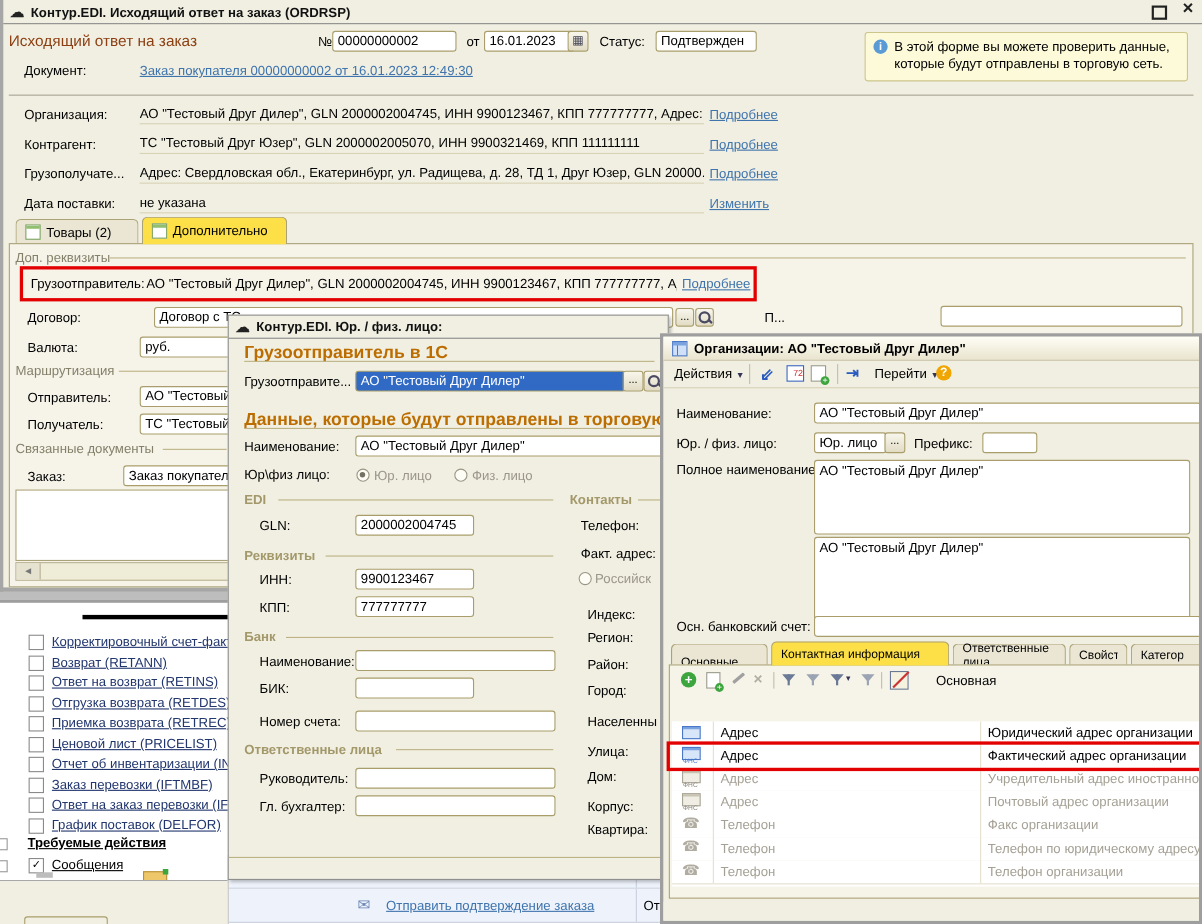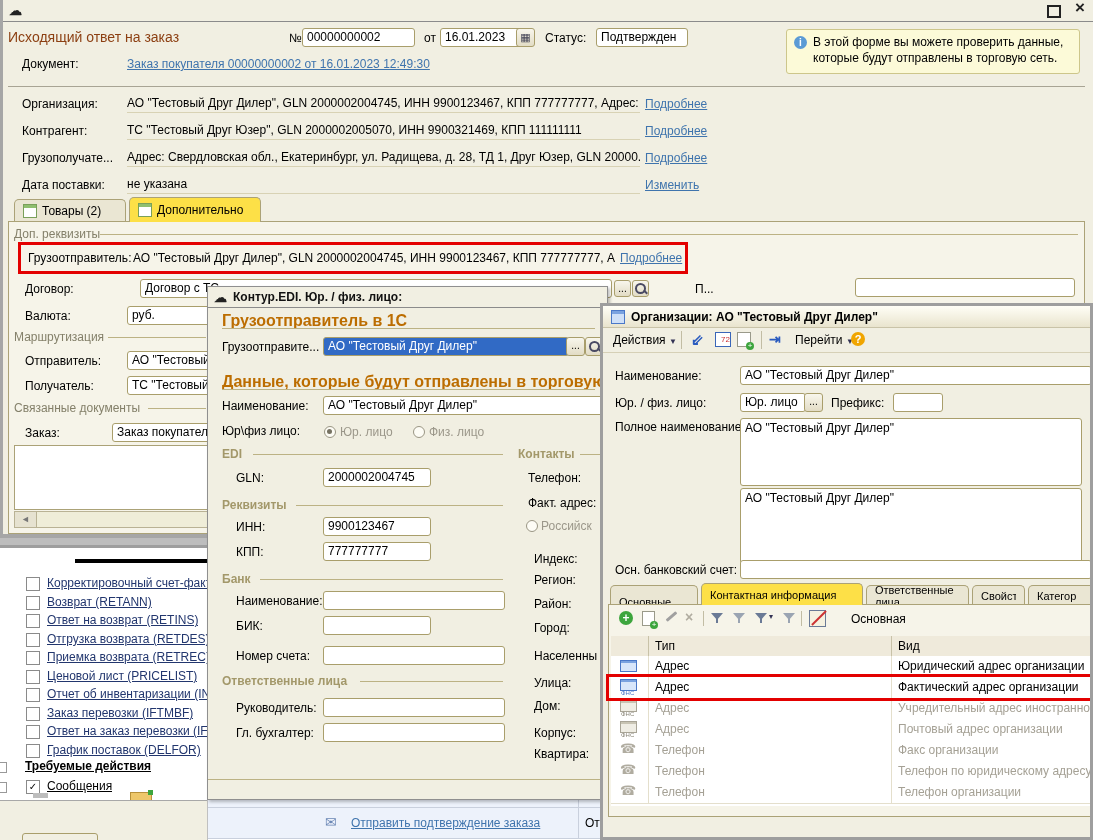--- a/index.html
+++ b/index.html
@@ -55,6 +55,7 @@
 <div class="abs" style="left:0;top:0;width:1093px;height:538px;background:#f1efe2;border-bottom:4px solid #a6a6a6;box-sizing:border-box;border-left:3px solid #a6a6a6">
   <div class="titlebar">
     <span class="cloud">☁</span>
+    <span>Контур.EDI. Исходящий ответ на заказ (ORDRSP)</span>
     <span class="abs" style="right:32px;top:5px;width:10px;height:9px;border:2px solid #222;background:transparent"></span>
     <span class="abs" style="right:8px;top:-2px;font-size:17px;font-weight:bold;color:#222">×</span>
   </div>

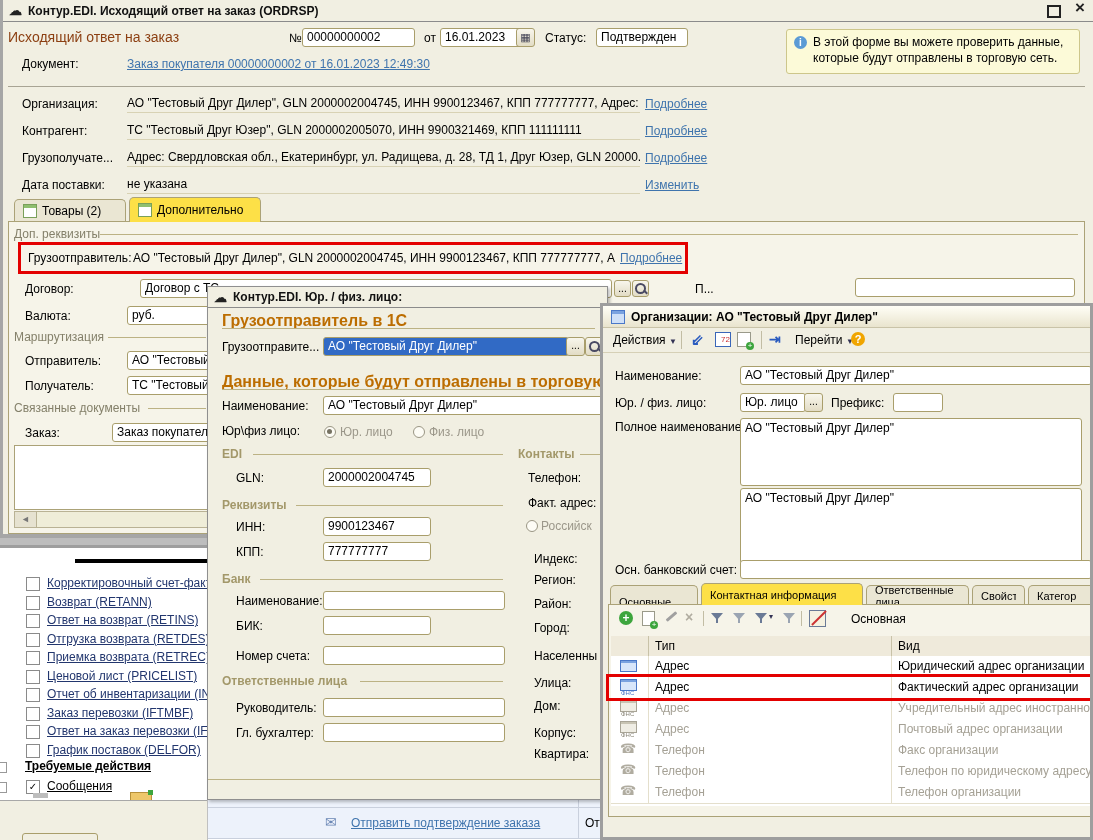--- a/index.html
+++ b/index.html
@@ -353,12 +353,6 @@
   </span>
   <span class="abs nw" style="left:248px;top:306px;font-size:12px">Основная</span>
 
-  <div class="abs" style="left:8px;top:330px;width:483px;height:20px;background:#efeadb;border-bottom:1px dotted #8a8570">
-    <span class="abs" style="left:37px;top:0;width:1px;height:20px;background:#c8c2a8"></span>
-    <span class="tcell" style="left:44px">Тип</span>
-    <span class="abs" style="left:280px;top:0;width:1px;height:20px;background:#c8c2a8"></span>
-    <span class="tcell" style="left:287px">Вид</span>
-  </div>
 
   <div class="abs" style="left:8px;top:350px;width:483px;height:150px;background:#fff">
     <div class="trow" style="top:0">

